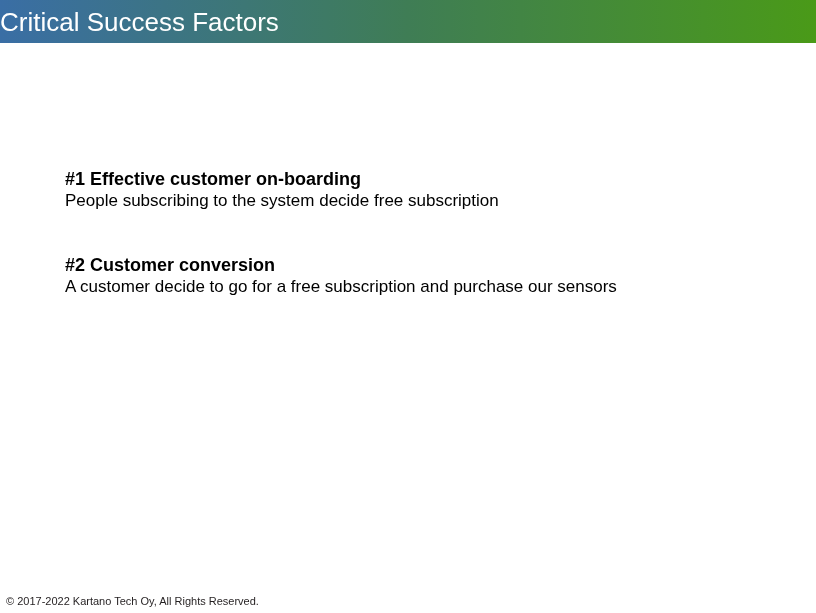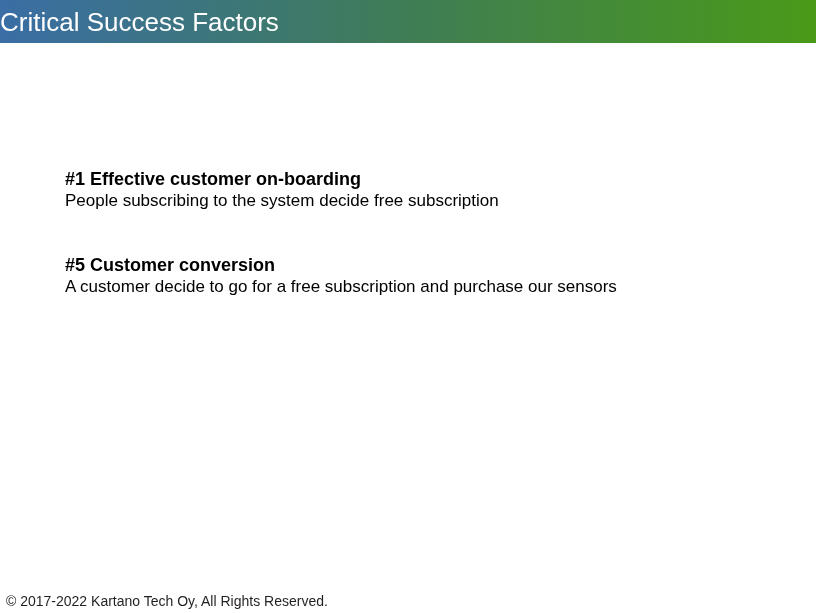--- a/index.html
+++ b/index.html
@@ -99,7 +99,7 @@
     </div>
 
     <div class="block">
-      <p class="block-heading">#5 Customer conversion</p>
+      <p class="block-heading">#2 Customer conversion</p>
       <p class="block-body">A customer decide to go for a free subscription and purchase our sensors</p>
     </div>
 

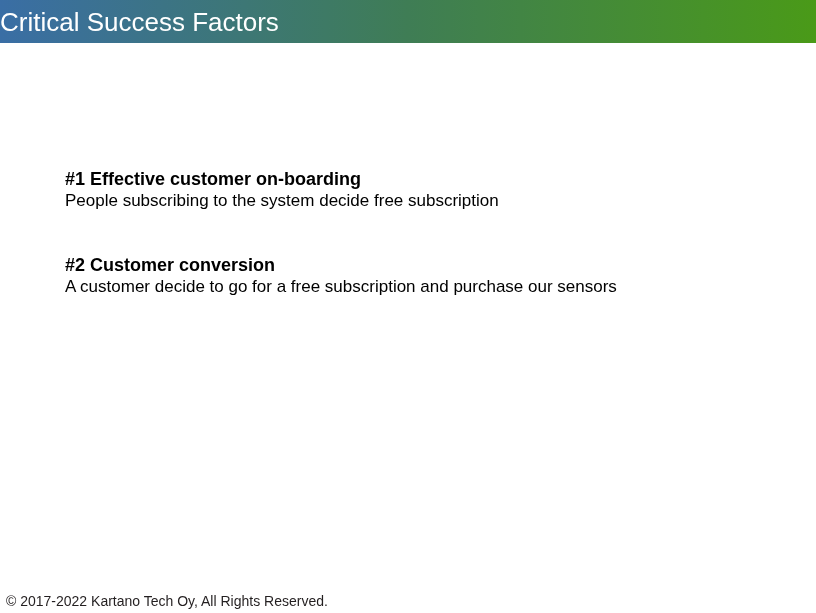--- a/index.html
+++ b/index.html
@@ -76,7 +76,7 @@
     position: absolute;
     left: 6px;
     top: 596px;
-    font-size: 14px;
+    font-size: 11px;
     line-height: 10px;
     color: #231f20;
     white-space: nowrap;

